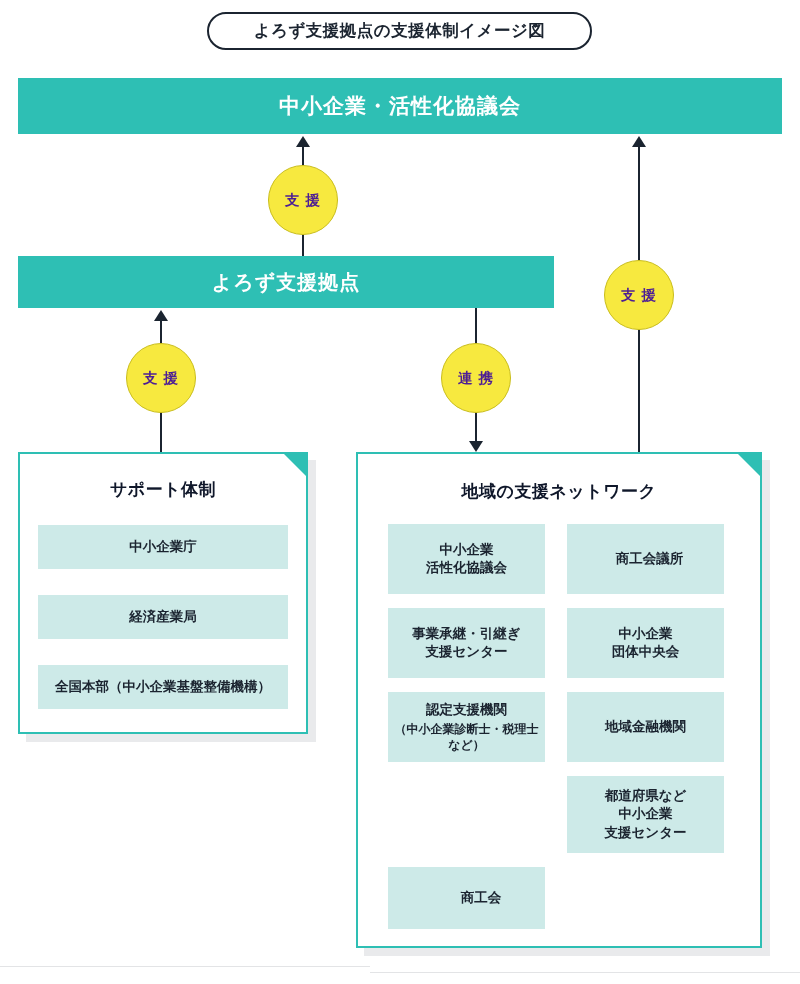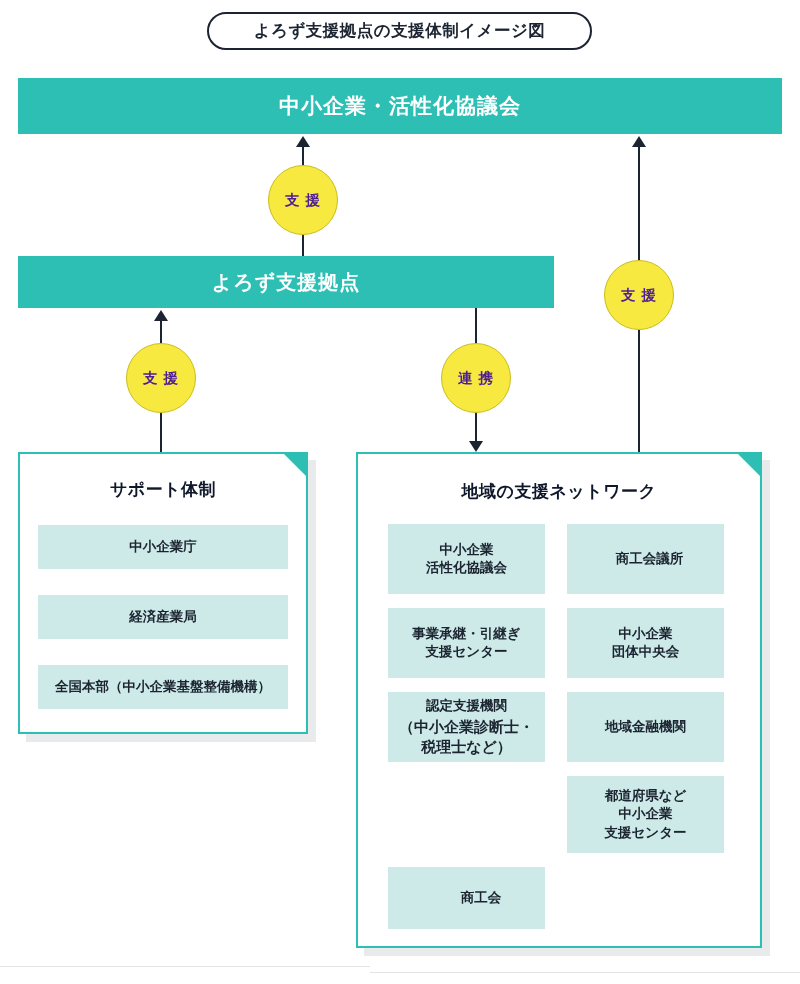--- a/index.html
+++ b/index.html
@@ -156,7 +156,7 @@
     padding: 2px 4px;
   }
   .chip .sub {
-    font-size: 15px;
+    font-size: 12px;
     font-weight: bold;
     margin-top: 2px;
   }

